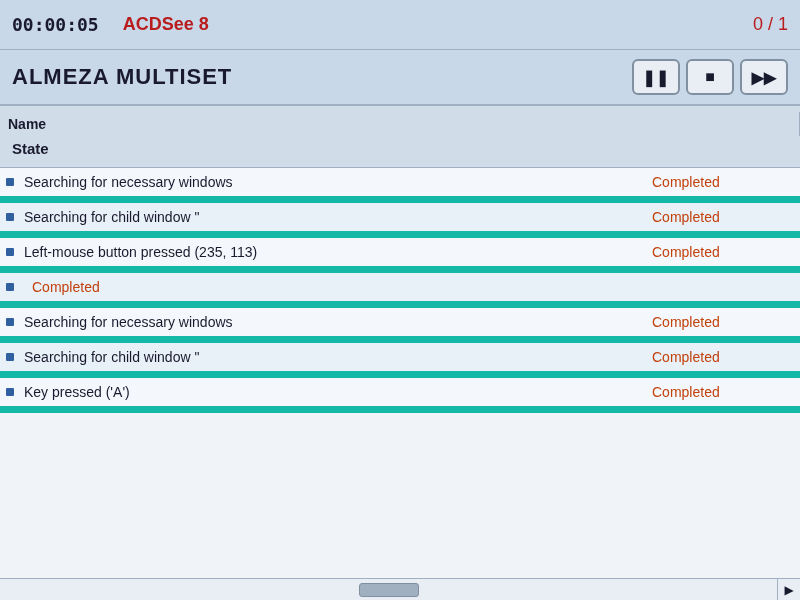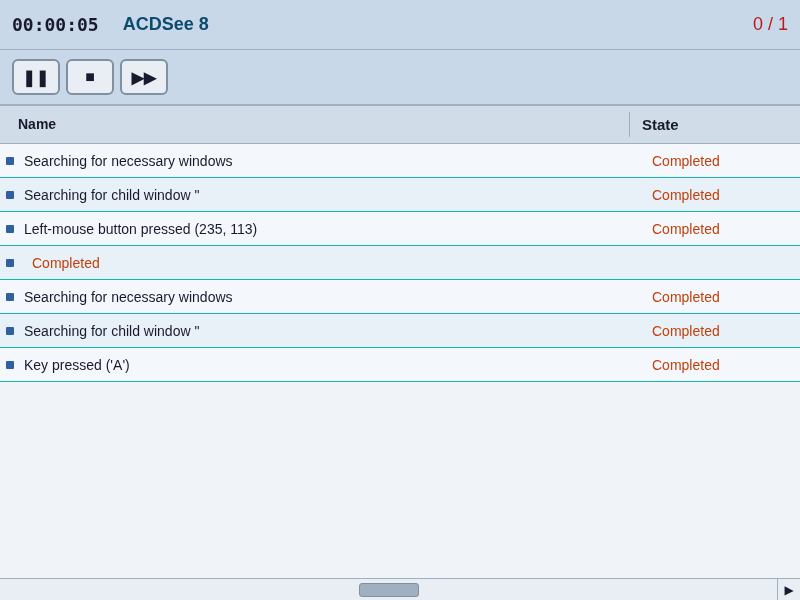--- a/index.html
+++ b/index.html
@@ -36,7 +36,7 @@
     .app-name {
       font-size: 18px;
       font-weight: bold;
-      color: #0c4a6e;
+      color: #b91c1c;
     }
     .counter {
       font-size: 18px;

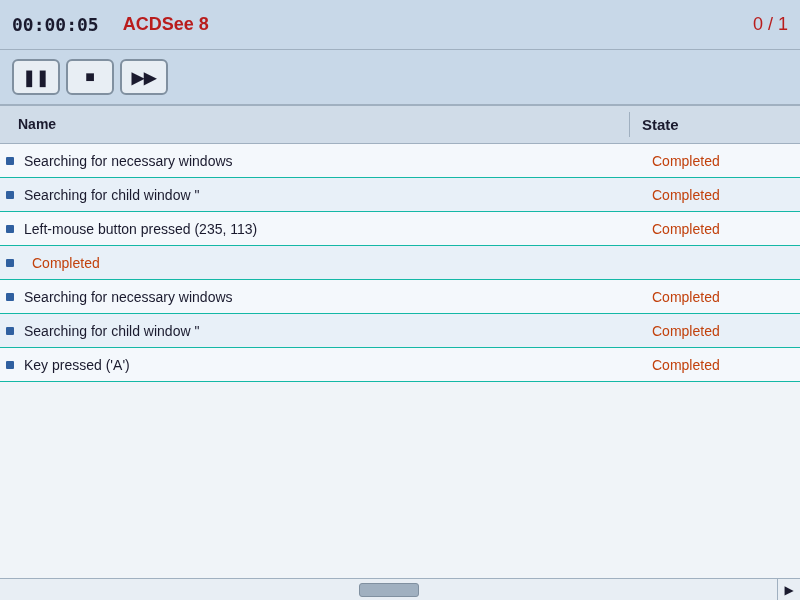--- a/index.html
+++ b/index.html
@@ -203,6 +203,7 @@
 </div>
 
 <div class="title-bar">
+  <span class="title-text">ALMEZA MULTISET</span>
   <div class="controls">
     <button class="ctrl-btn">❚❚</button>
     <button class="ctrl-btn">■</button>

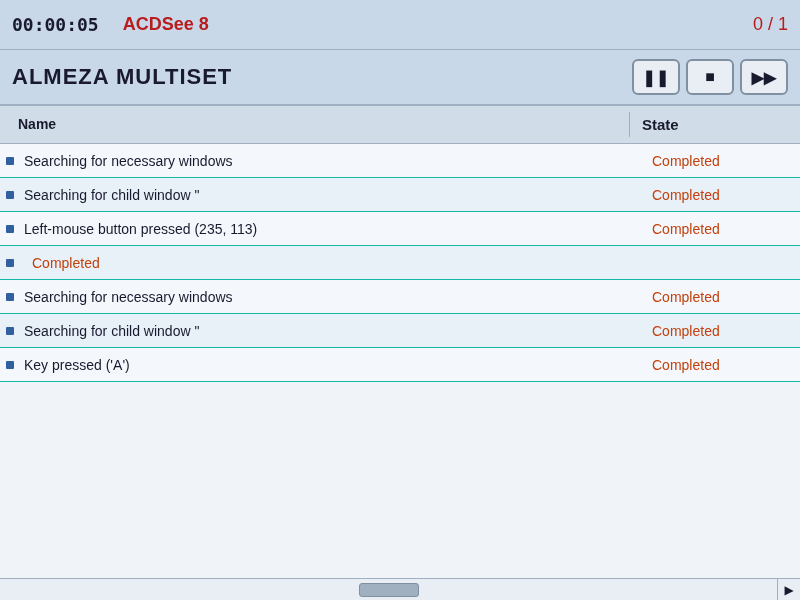--- a/index.html
+++ b/index.html
@@ -91,7 +91,8 @@
       display: flex;
       background: #d0dce8;
       border-bottom: 1px solid #a0b0c0;
-      padding: 6px 10px;
+      padding: 6px 0;
+      flex-direction: column;
     }
     .col-name-header {
       flex: 1;

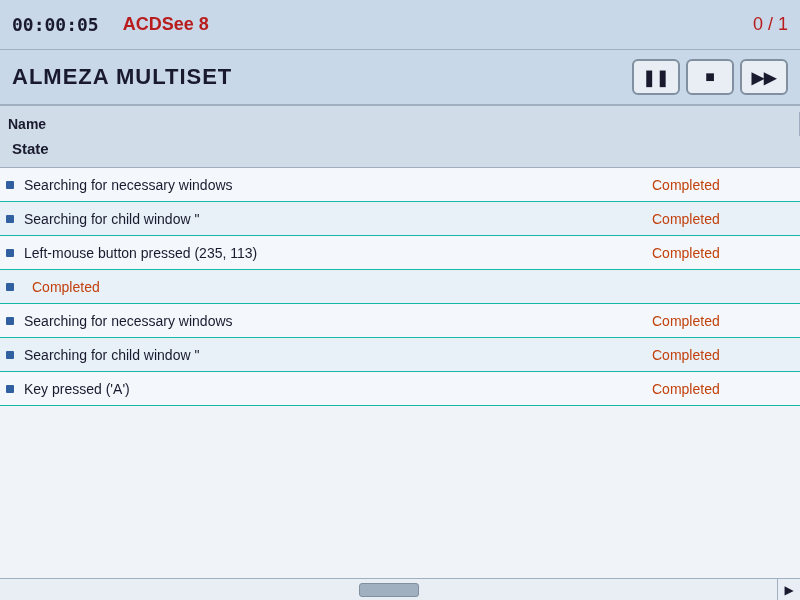--- a/index.html
+++ b/index.html
@@ -118,7 +118,7 @@
     .table-row {
       display: flex;
       align-items: center;
-      border-bottom: 1px solid #14b8a6;
+      border-bottom: 7px solid #14b8a6;
       min-height: 34px;
     }
     .table-row:nth-child(even) {

